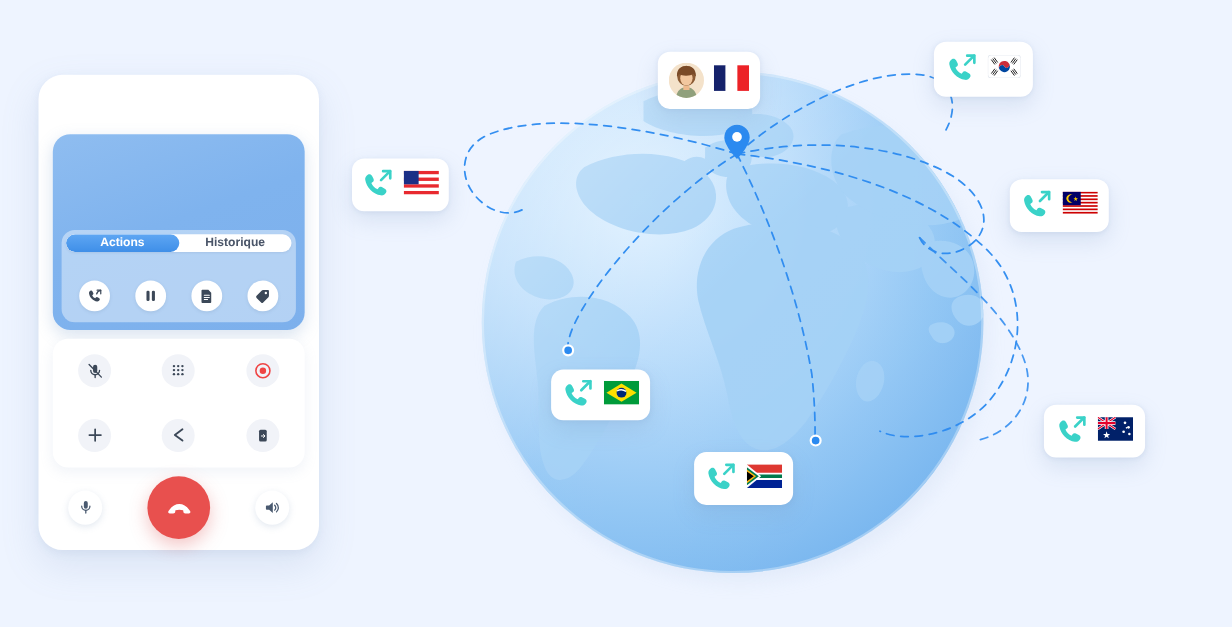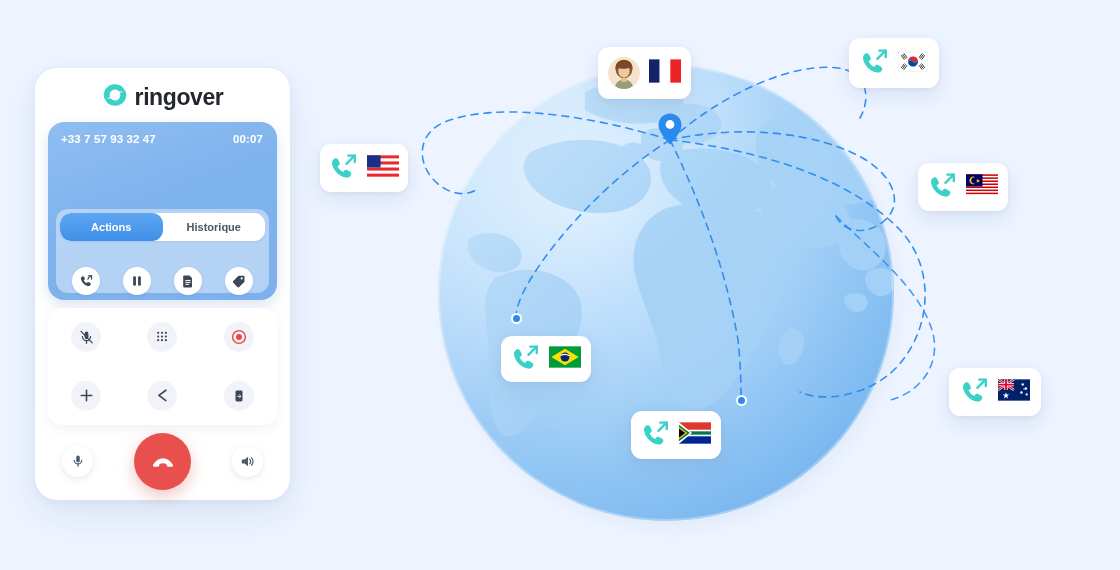--- a/index.html
+++ b/index.html
@@ -380,15 +380,6 @@
 
   <div class="phone-panel">
 
-    <div class="brand-row">
-      <span>
-        <svg width="26" height="26" viewBox="0 0 26 26">
-          <path d="M13 2.2 a10.8 10.8 0 0 1 10.2 7.3 l-6.0 0 a5.3 5.3 0 0 0 -4.2 -2.1 a5.3 5.3 0 0 0 -5.3 5.3 a5.3 5.3 0 0 0 0.5 2.3 l-5.4 2.6 A10.8 10.8 0 0 1 13 2.2 Z" fill="#3ad2c8"></path>
-          <path d="M13 23.8 a10.8 10.8 0 0 1 -10.2 -7.3 l6.0 0 a5.3 5.3 0 0 0 4.2 2.1 a5.3 5.3 0 0 0 5.3 -5.3 a5.3 5.3 0 0 0 -0.5 -2.3 l5.4 -2.6 A10.8 10.8 0 0 1 13 23.8 Z" fill="#3ad2c8"></path>
-        </svg>
-      </span>
-      <span class="brand-name">ringover</span>
-    </div>
 
     <div class="call-card">
 

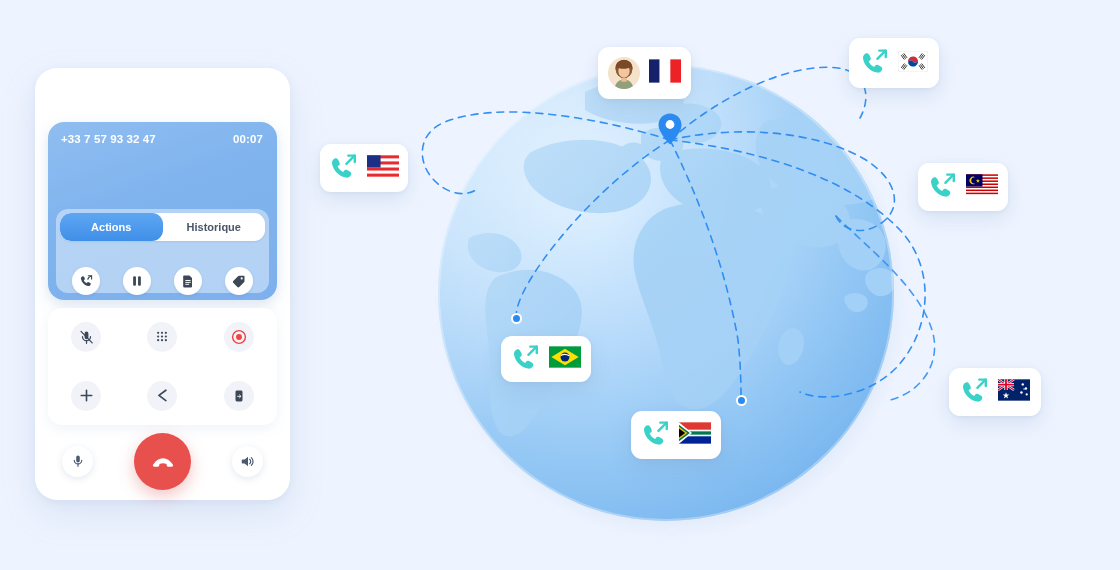--- a/index.html
+++ b/index.html
@@ -383,10 +383,6 @@
 
     <div class="call-card">
 
-      <div class="meta-row">
-        <span>+33 7 57 93 32 47</span>
-        <span>00:07</span>
-      </div>
 
       <div class="tabs-panel">
         <div class="tabs">

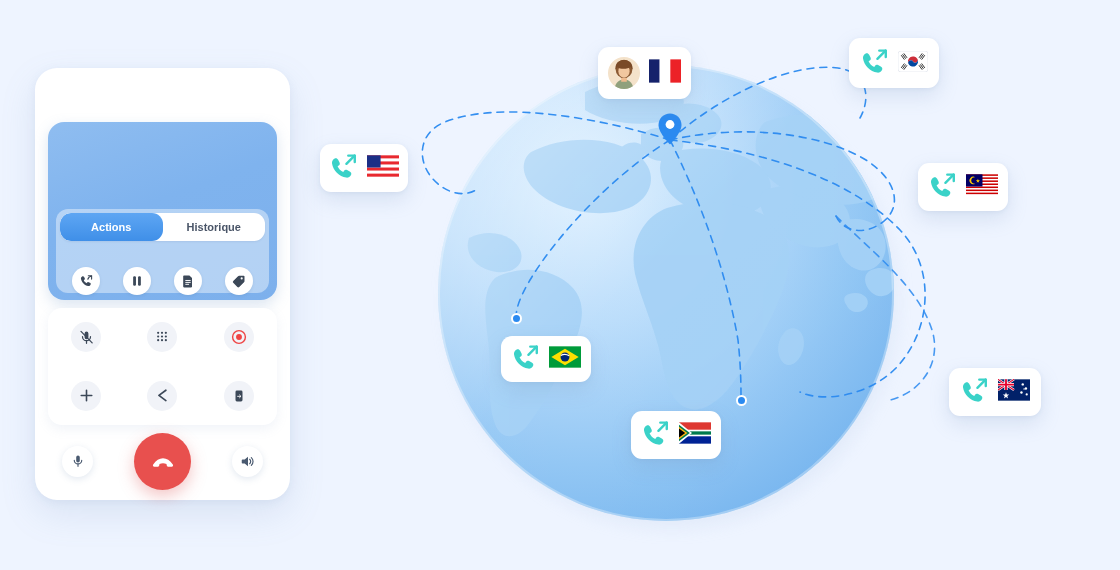--- a/index.html
+++ b/index.html
@@ -144,7 +144,7 @@
   .tabs {
     display: flex;
     margin: 4px 4px 12px 4px;
-    height: 28px;
+    height: 16px;
     background: #ffffff;
     border-radius: 11px;
     overflow: hidden;

